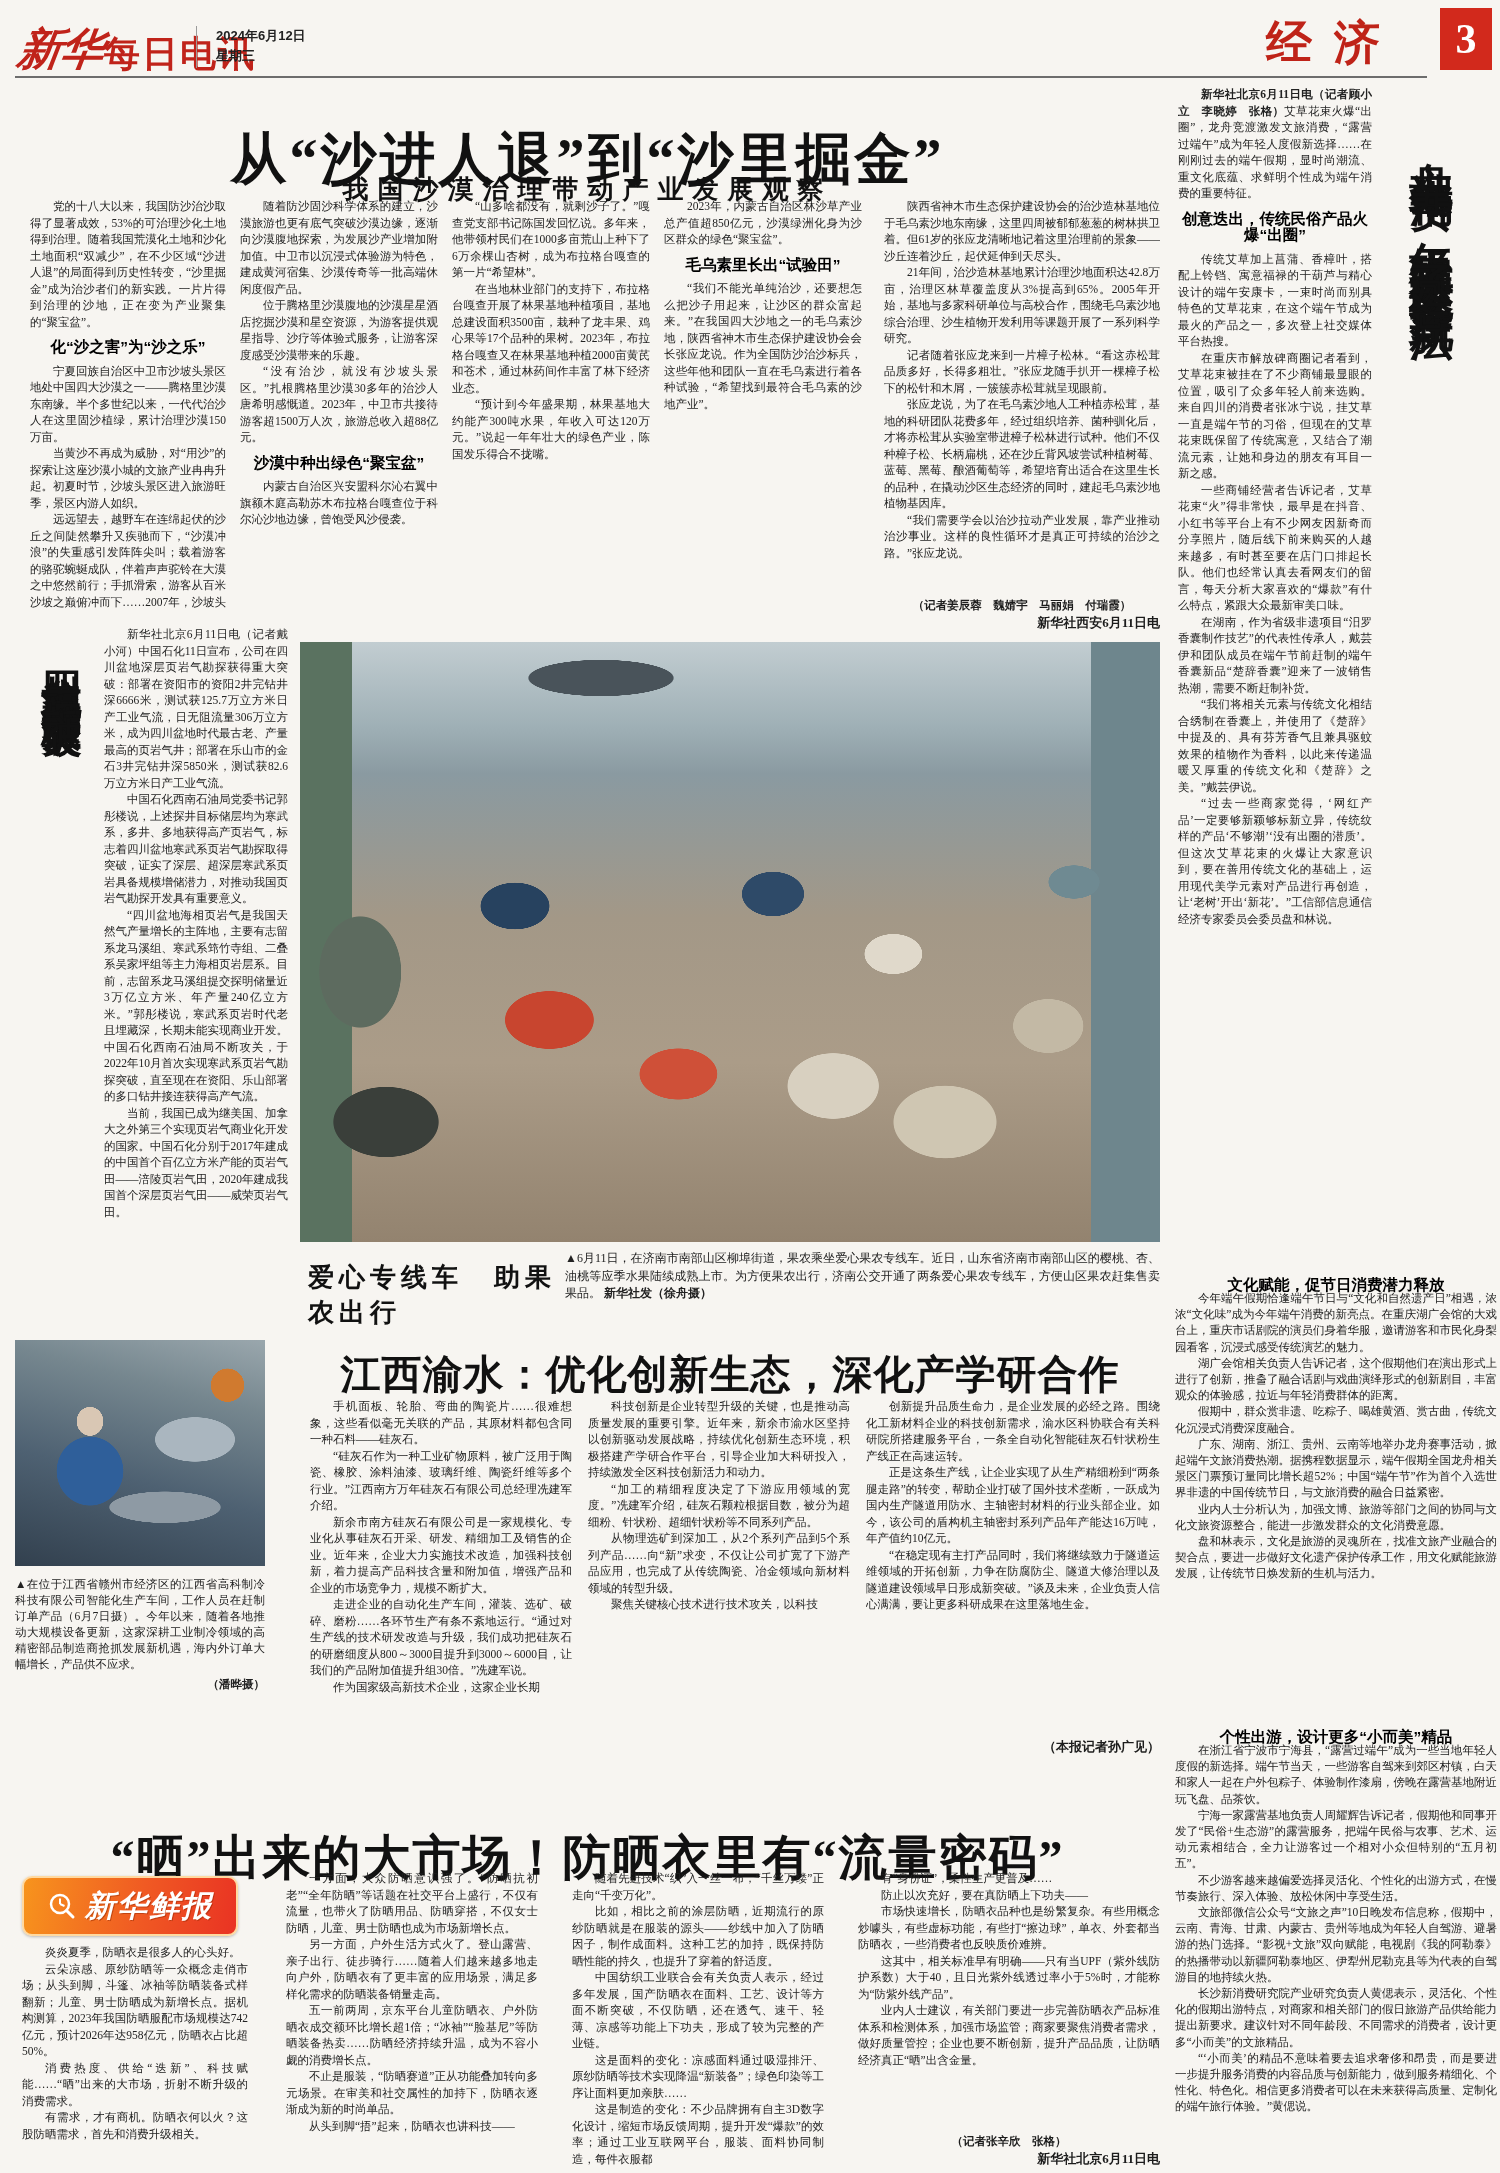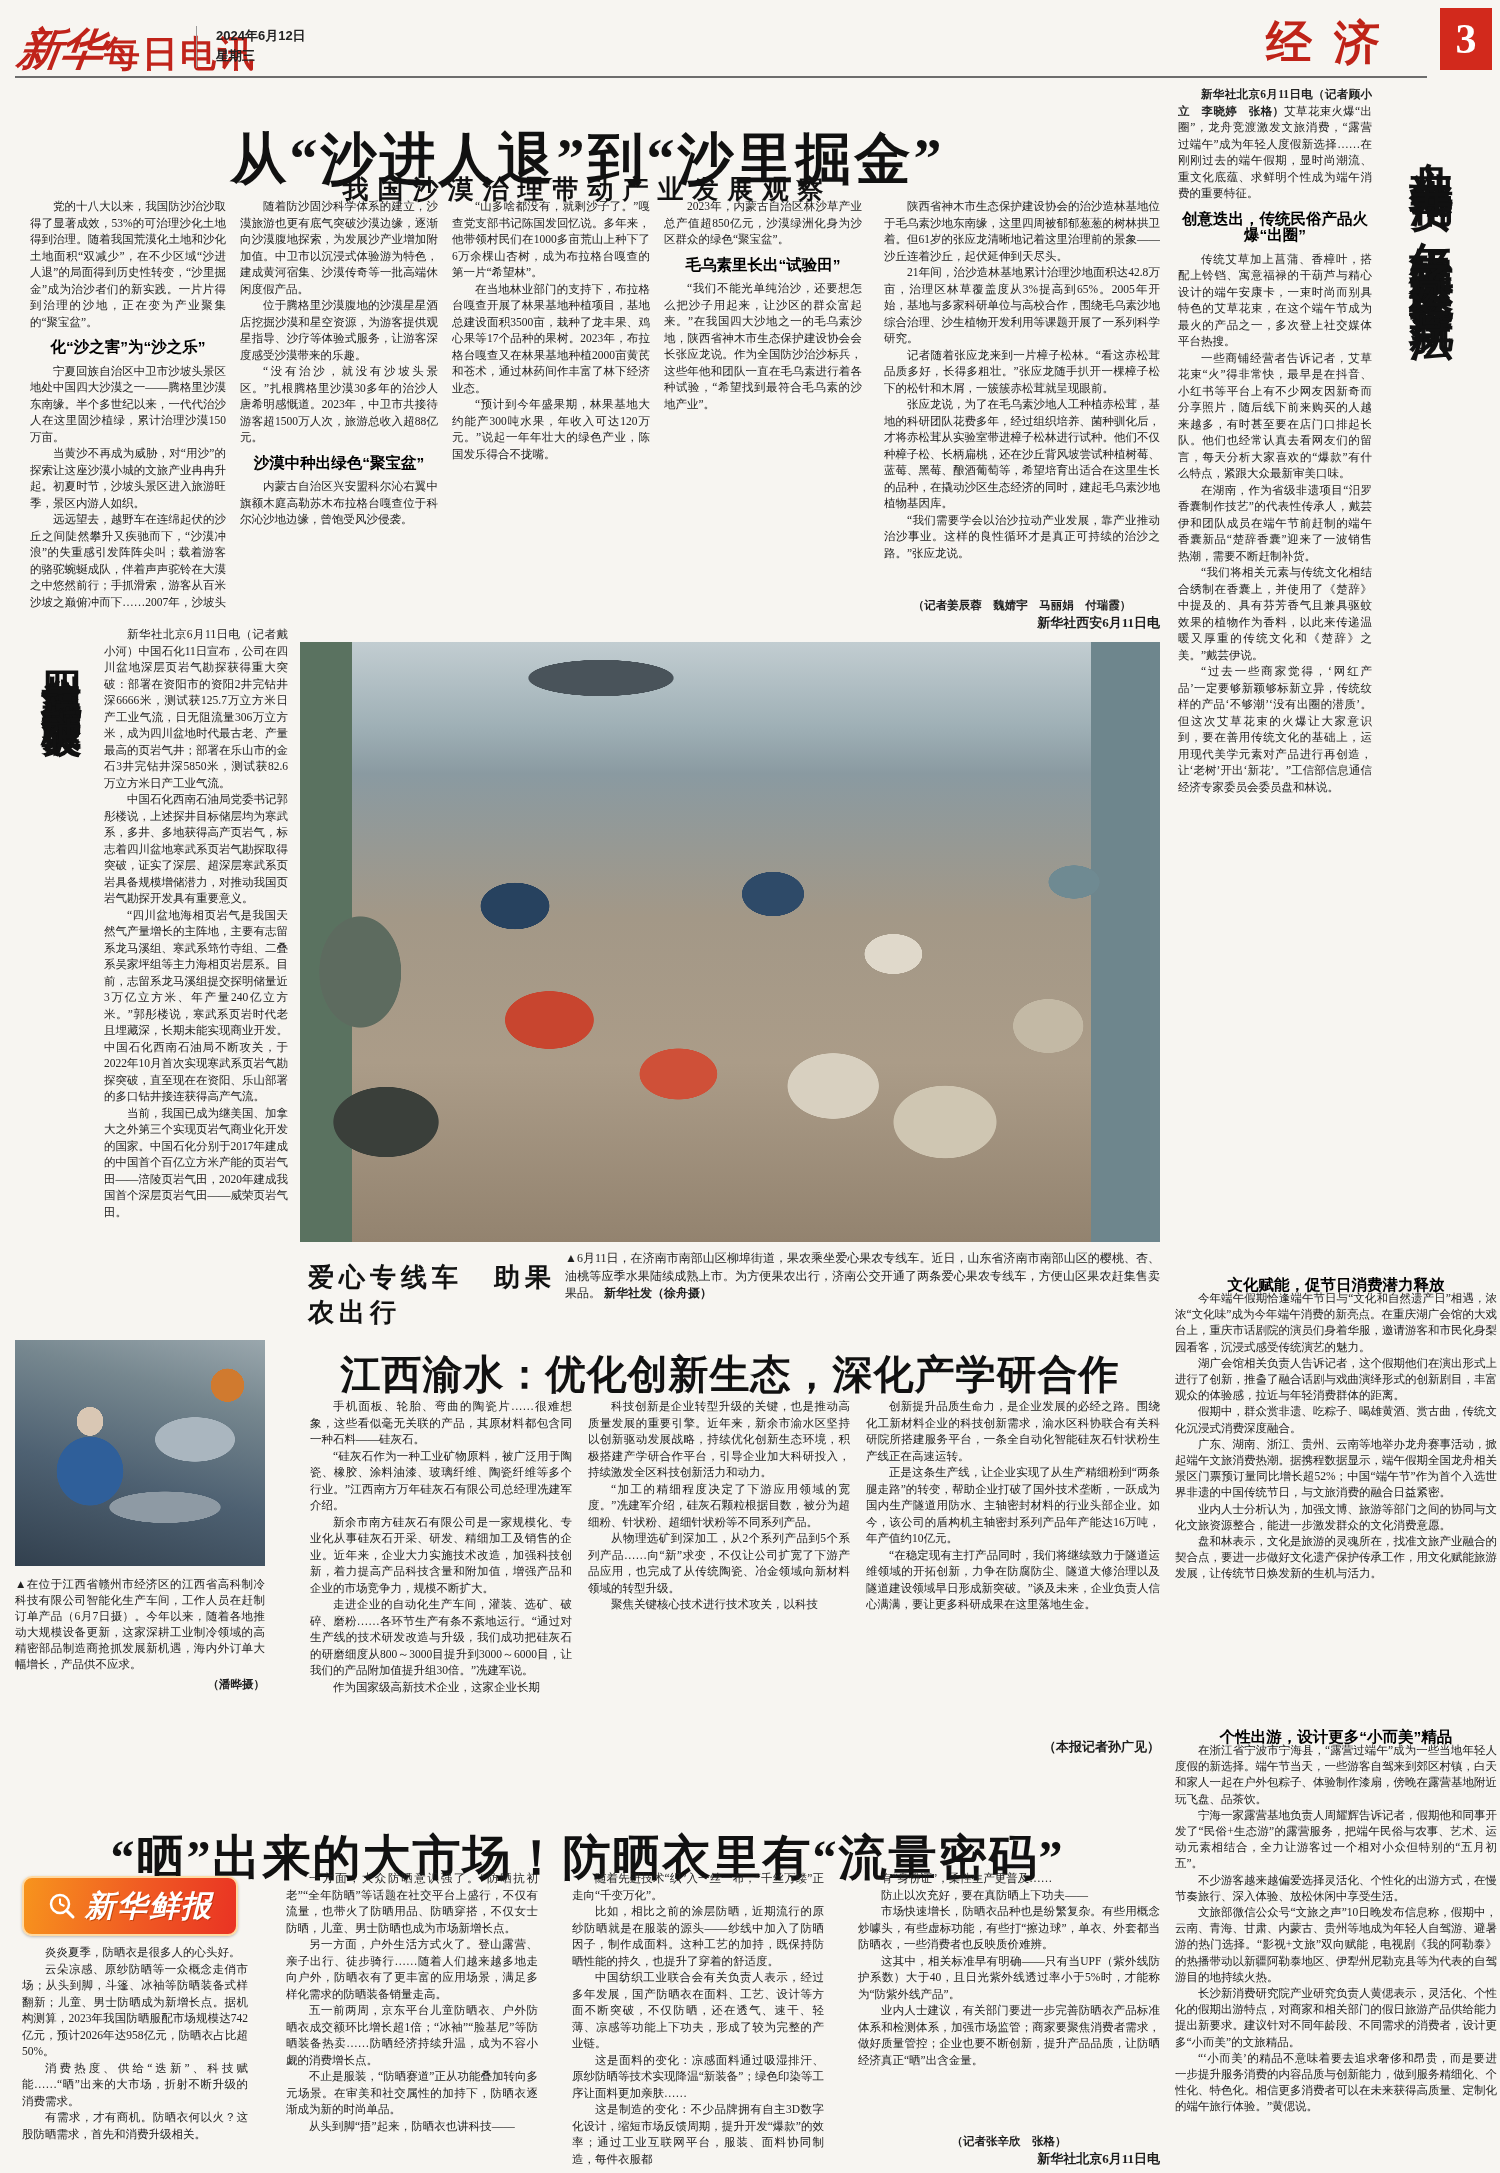--- a/index.html
+++ b/index.html
@@ -269,6 +269,7 @@
   <h4 class="colsub">创意迭出，传统民俗产品火爆“出圈”</h4>
   <div>
       <p class="para">传统艾草加上菖蒲、香樟叶，搭配上铃铛、寓意福禄的干葫芦与精心设计的端午安康卡，一束时尚而别具特色的艾草花束，在这个端午节成为最火的产品之一，多次登上社交媒体平台热搜。</p>
+      <p class="para">在重庆市解放碑商圈记者看到，艾草花束被挂在了不少商铺最显眼的位置，吸引了众多年轻人前来选购。来自四川的消费者张冰宁说，挂艾草一直是端午节的习俗，但现在的艾草花束既保留了传统寓意，又结合了潮流元素，让她和身边的朋友有耳目一新之感。</p>
       <p class="para">一些商铺经营者告诉记者，艾草花束“火”得非常快，最早是在抖音、小红书等平台上有不少网友因新奇而分享照片，随后线下前来购买的人越来越多，有时甚至要在店门口排起长队。他们也经常认真去看网友们的留言，每天分析大家喜欢的“爆款”有什么特点，紧跟大众最新审美口味。</p>
       <p class="para">在湖南，作为省级非遗项目“汨罗香囊制作技艺”的代表性传承人，戴芸伊和团队成员在端午节前赶制的端午香囊新品“楚辞香囊”迎来了一波销售热潮，需要不断赶制补货。</p>
       <p class="para">“我们将相关元素与传统文化相结合绣制在香囊上，并使用了《楚辞》中提及的、具有芬芳香气且兼具驱蚊效果的植物作为香料，以此来传递温暖又厚重的传统文化和《楚辞》之美。”戴芸伊说。</p>

